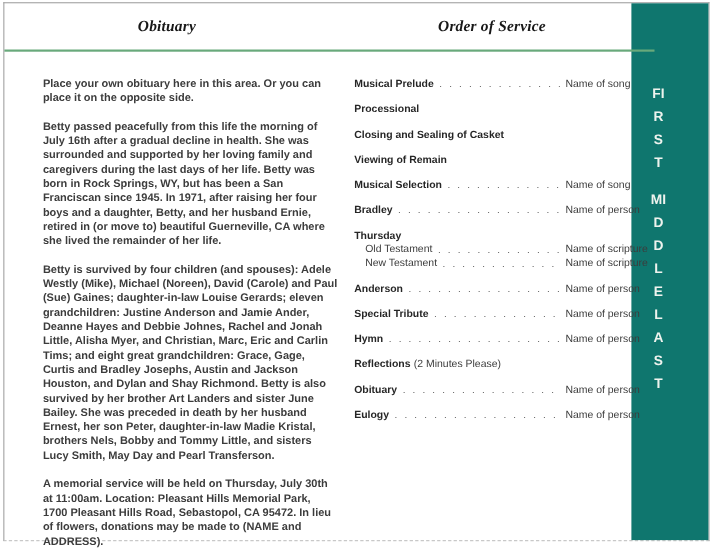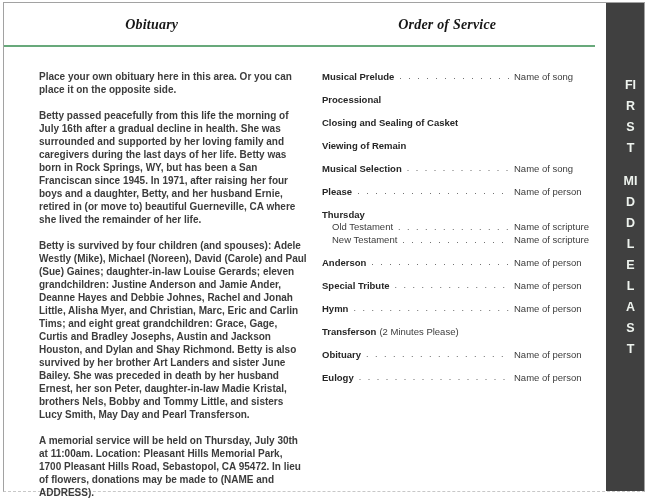--- a/index.html
+++ b/index.html
@@ -14,8 +14,8 @@
     border-bottom:1px dashed #c8c8c8;
   }
   .greenbar {
-    position:absolute; top:0; right:0; width:38px; height:100%;
-    background:#404040;
+    position:absolute; top:0; right:0; width:70px; height:100%;
+    background:#0f766e;
   }
   .side-stack {
     position:absolute; top:72px; left:0; width:49px;

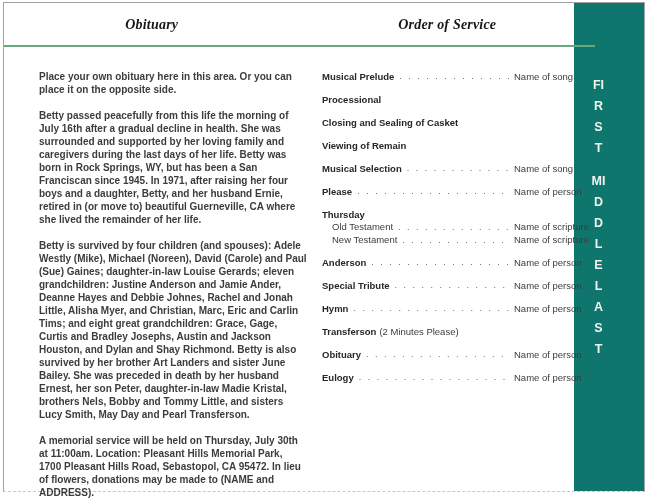--- a/index.html
+++ b/index.html
@@ -119,7 +119,7 @@
           </div>
 
           <div class="o-row">
-            <span class="o-label">Please</span>
+            <span class="o-label">Bradley</span>
             <span class="o-leader">. . . . . . . . . . . . . . . . . . . . . . . . . . . . . . . . . . . . . . . . . . . . . . . . . . . . . . . . . . . .</span>
             <span class="o-value">Name of person</span>
           </div>

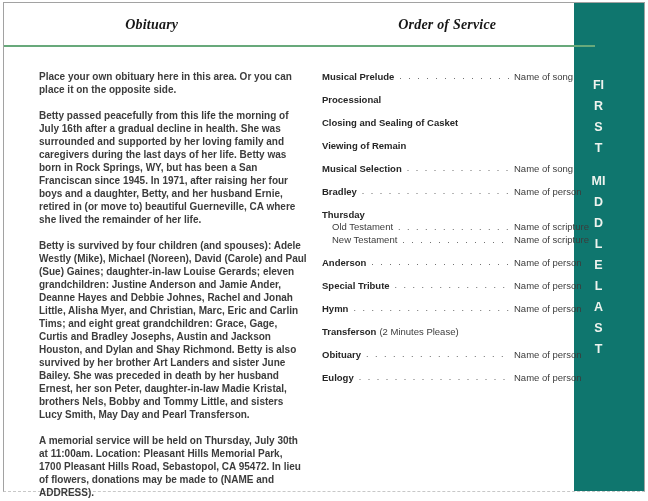--- a/index.html
+++ b/index.html
@@ -159,7 +159,7 @@
           </div>
 
           <div class="o-row">
-            <span class="o-label">Transferson</span>
+            <span class="o-label">Reflections</span>
             <span class="o-suffix">(2 Minutes Please)</span>
           </div>
 

